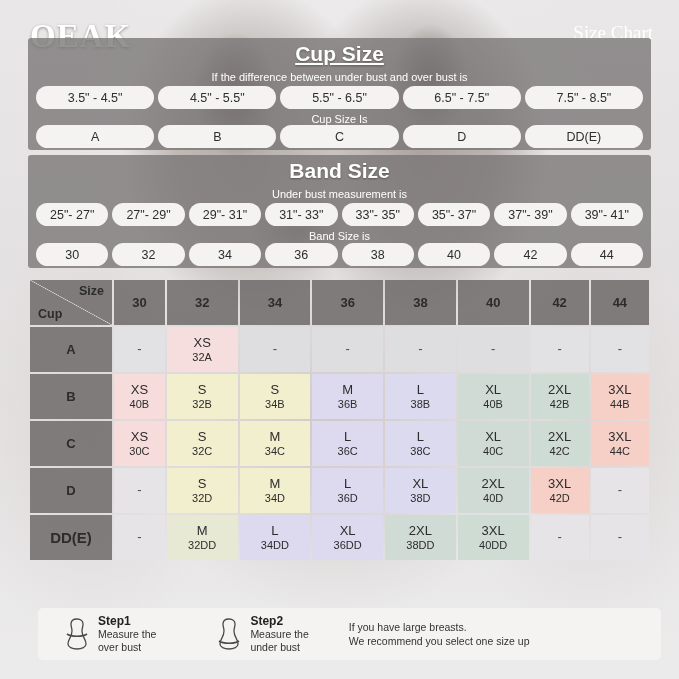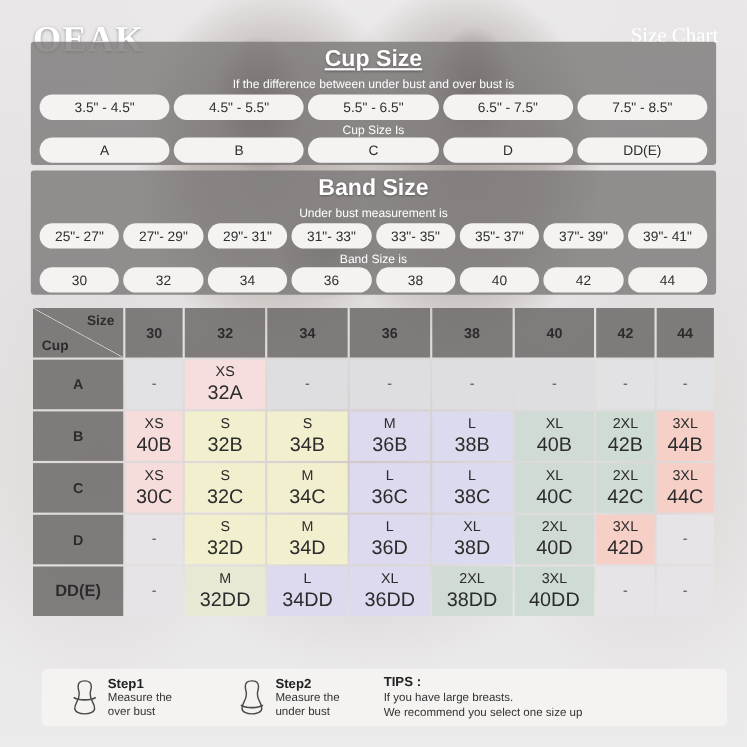--- a/index.html
+++ b/index.html
@@ -99,7 +99,7 @@
   }
   .cell { line-height:1.25; }
   .cell .t { display:block; font-size:13px; }
-  .cell .b { display:block; font-size:18px; }
+  .cell .b { display:block; font-size:11px; }
   .empty { color:#4a4a4a; font-size:13px; }
 
   

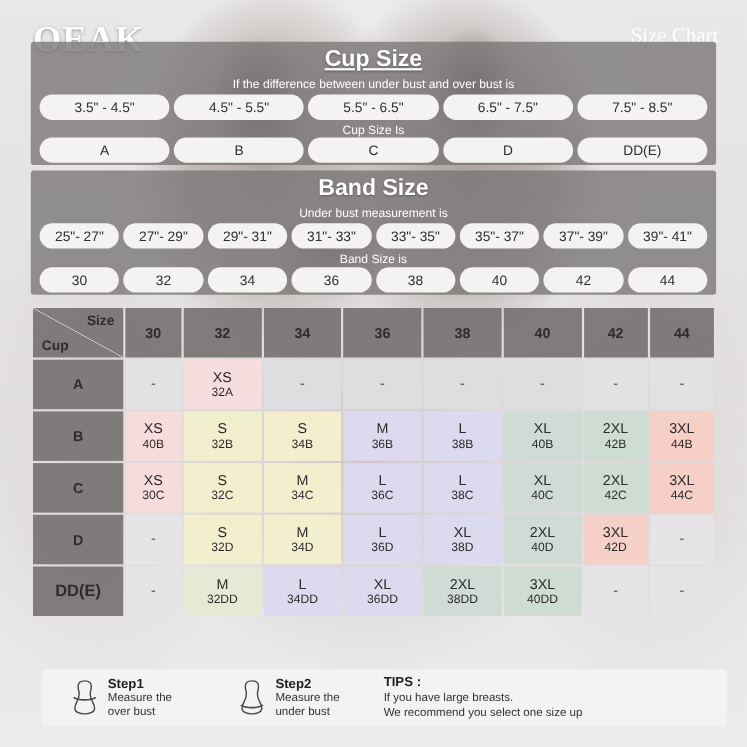--- a/index.html
+++ b/index.html
@@ -362,7 +362,6 @@
     </div>
 
     <div id="tipsblock">
-      <div class="t1">TIPS :</div>
       <div class="t2">If you have large breasts.</div>
       <div class="t2">We recommend you select one size up</div>
     </div>

